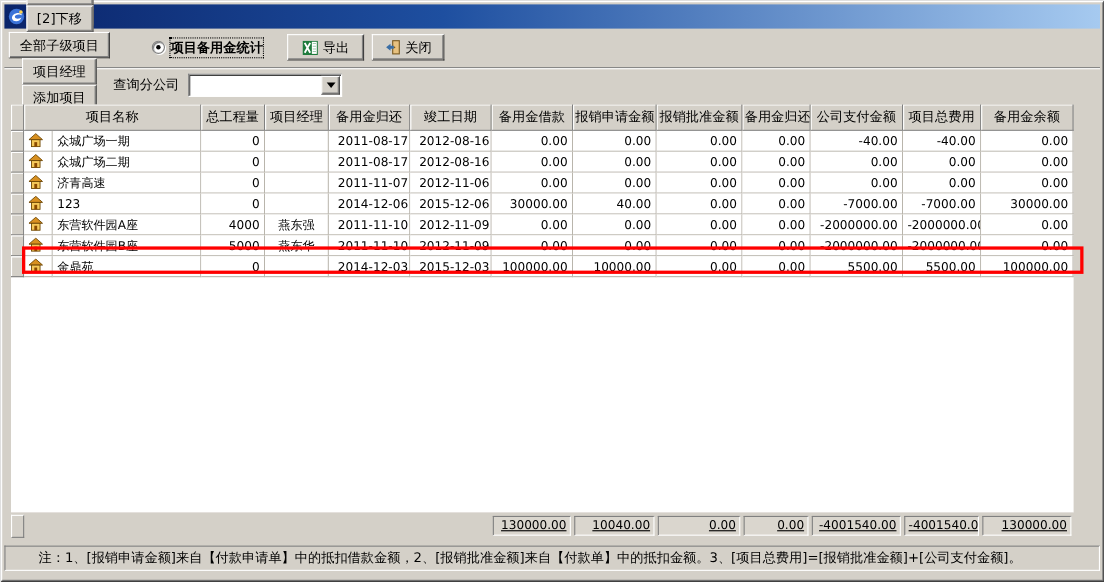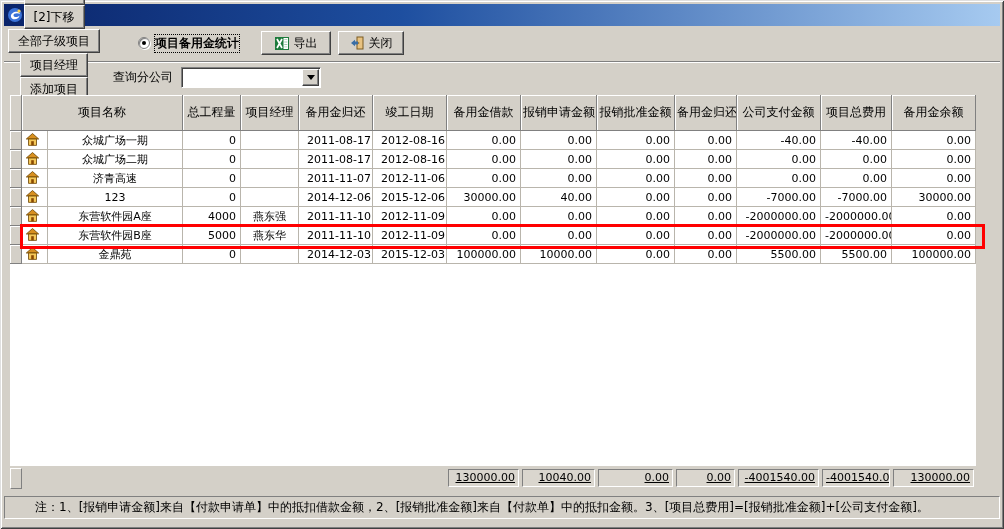--- a/index.html
+++ b/index.html
@@ -35,7 +35,7 @@
   
   .toolbar{position:absolute;left:8px;top:65px;right:8px;height:24px;display:flex;align-items:center;}
   .tb-btn{height:24px;padding:0 9px;margin-right:3px;display:flex;align-items:center;gap:5px;white-space:nowrap;}
-  .branch-label{margin-left:10px;white-space:nowrap;}
+  .branch-label{margin-left:0;white-space:nowrap;}
   .combo{margin-left:8px;width:140px;height:21px;position:relative;background:#fff;
     border:1px solid;border-color:#808080 #fff #fff #808080;box-shadow:inset 1px 1px 0 #404040;}
   .combo input{position:absolute;left:2px;top:2px;right:20px;bottom:2px;width:116px;border:none;outline:none;

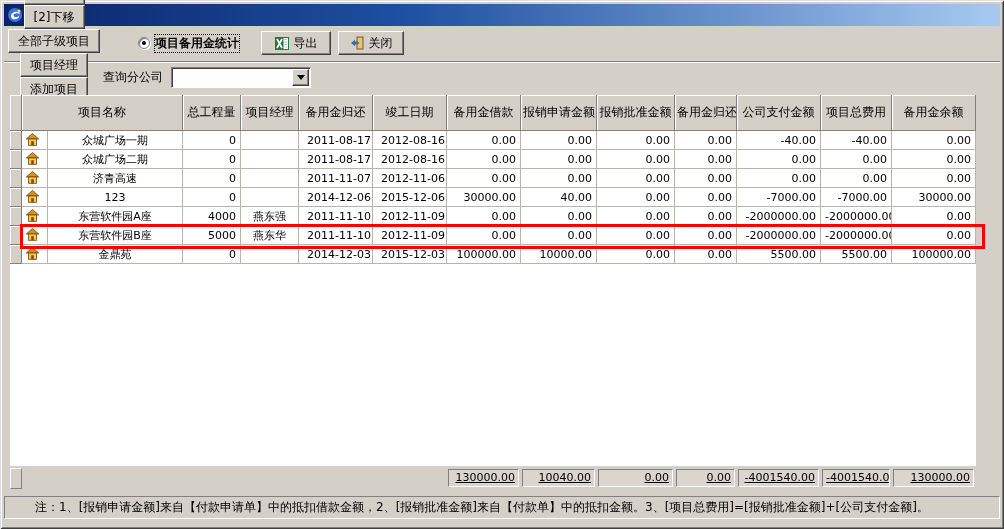--- a/index.html
+++ b/index.html
@@ -47,7 +47,7 @@
   
   .grid-area{position:absolute;left:10px;top:95px;width:966px;height:371px;background:#fff;}
   table{border-collapse:separate;border-spacing:0;table-layout:fixed;width:966px;font-size:11px;}
-  th{height:36px;background:#D4D0C8;border-right:1px solid #808080;border-bottom:1px solid #808080;
+  th{height:24px;background:#D4D0C8;border-right:1px solid #808080;border-bottom:1px solid #808080;
     box-shadow:inset 1px 1px 0 #fff;font-weight:normal;overflow:hidden;white-space:nowrap;padding:0 2px;font-size:12px;}
   td{height:19px;border-right:1px solid #b9b5ac;border-bottom:1px solid #b9b5ac;overflow:hidden;white-space:nowrap;padding:0 4px;background:#fff;}
   td.sel{background:#D4D0C8;border-right:1px solid #808080;border-bottom:1px solid #808080;box-shadow:inset 1px 1px 0 #fff;padding:0;}

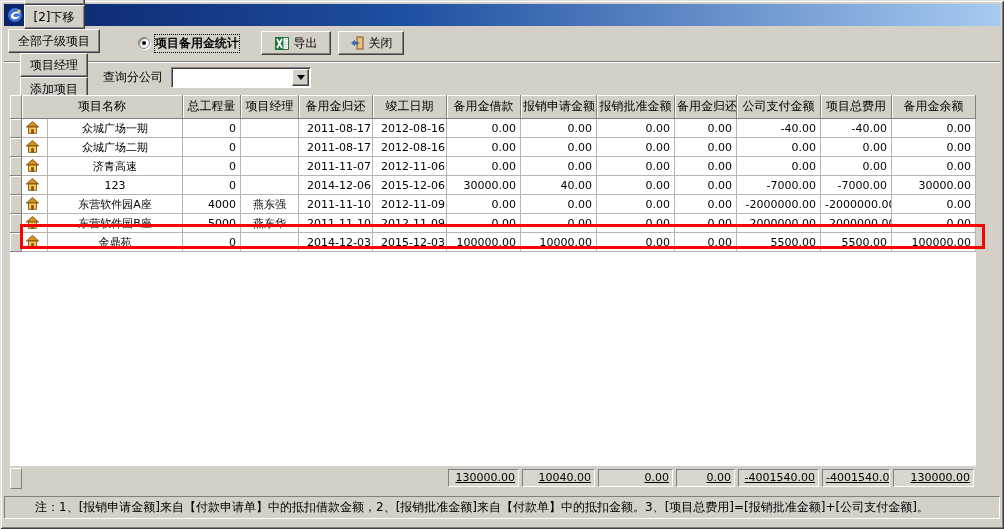--- a/index.html
+++ b/index.html
@@ -55,7 +55,7 @@
   .num{text-align:right;}
   .ctr{text-align:center;}
   .date{text-align:right;padding:0 1px;margin-left:29px;}
-  .name{text-align:center;margin-left:24px;}
+  .name{text-align:left;margin-left:24px;}
   .highlight-overlay{position:absolute;left:20px;top:224px;width:965px;height:25px;
     border:3px solid #FF0000;pointer-events:none;z-index:5;}
   

